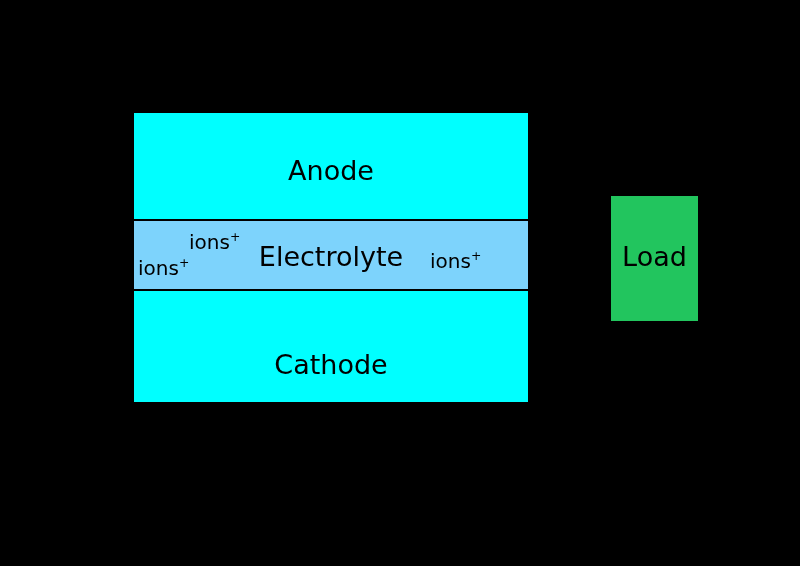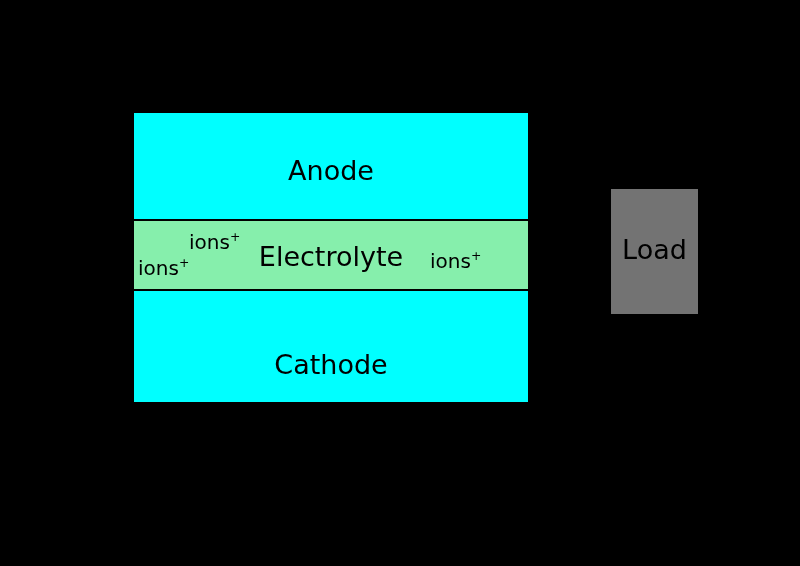--- a/index.html
+++ b/index.html
@@ -46,7 +46,7 @@
   .layer-electrolyte {
     top: 108px;
     height: 68px;
-    background: #86efac;
+    background: #7dd3fc;
   }
 
   .layer-cathode {

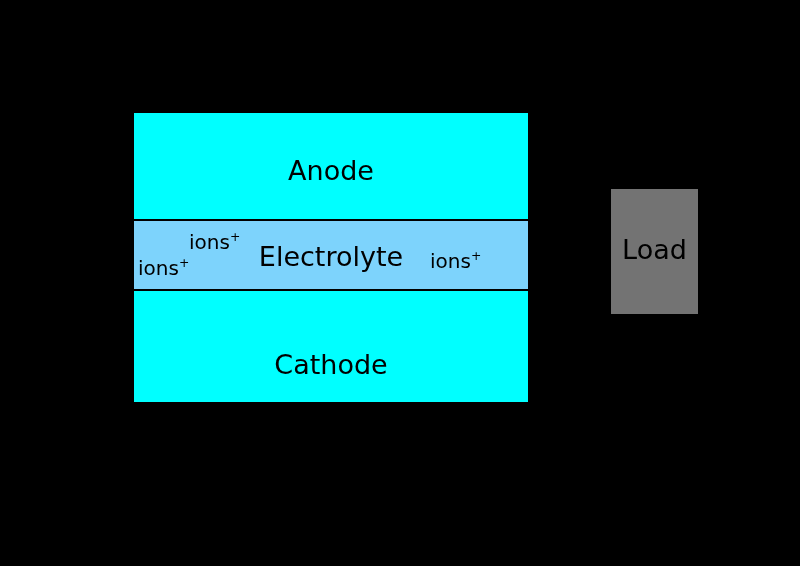--- a/index.html
+++ b/index.html
@@ -120,10 +120,10 @@
   .load-box {
     position: absolute;
     left: 611px;
-    top: 189px;
+    top: 196px;
     width: 87px;
     height: 125px;
-    background: #737373;
+    background: #22c55e;
     box-sizing: border-box;
   }
 

